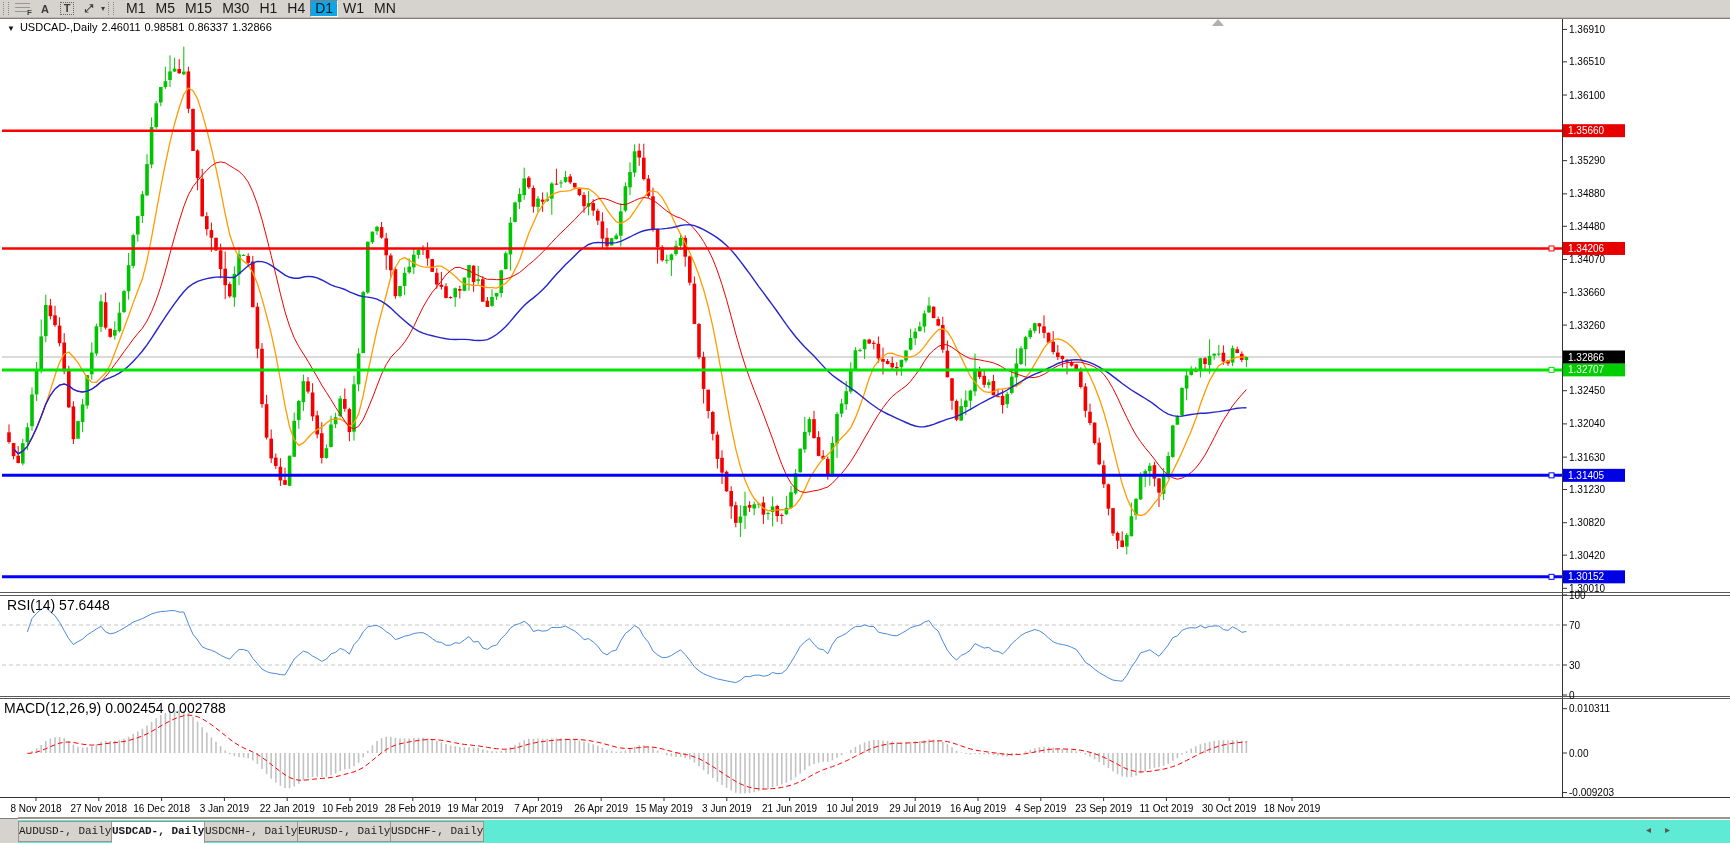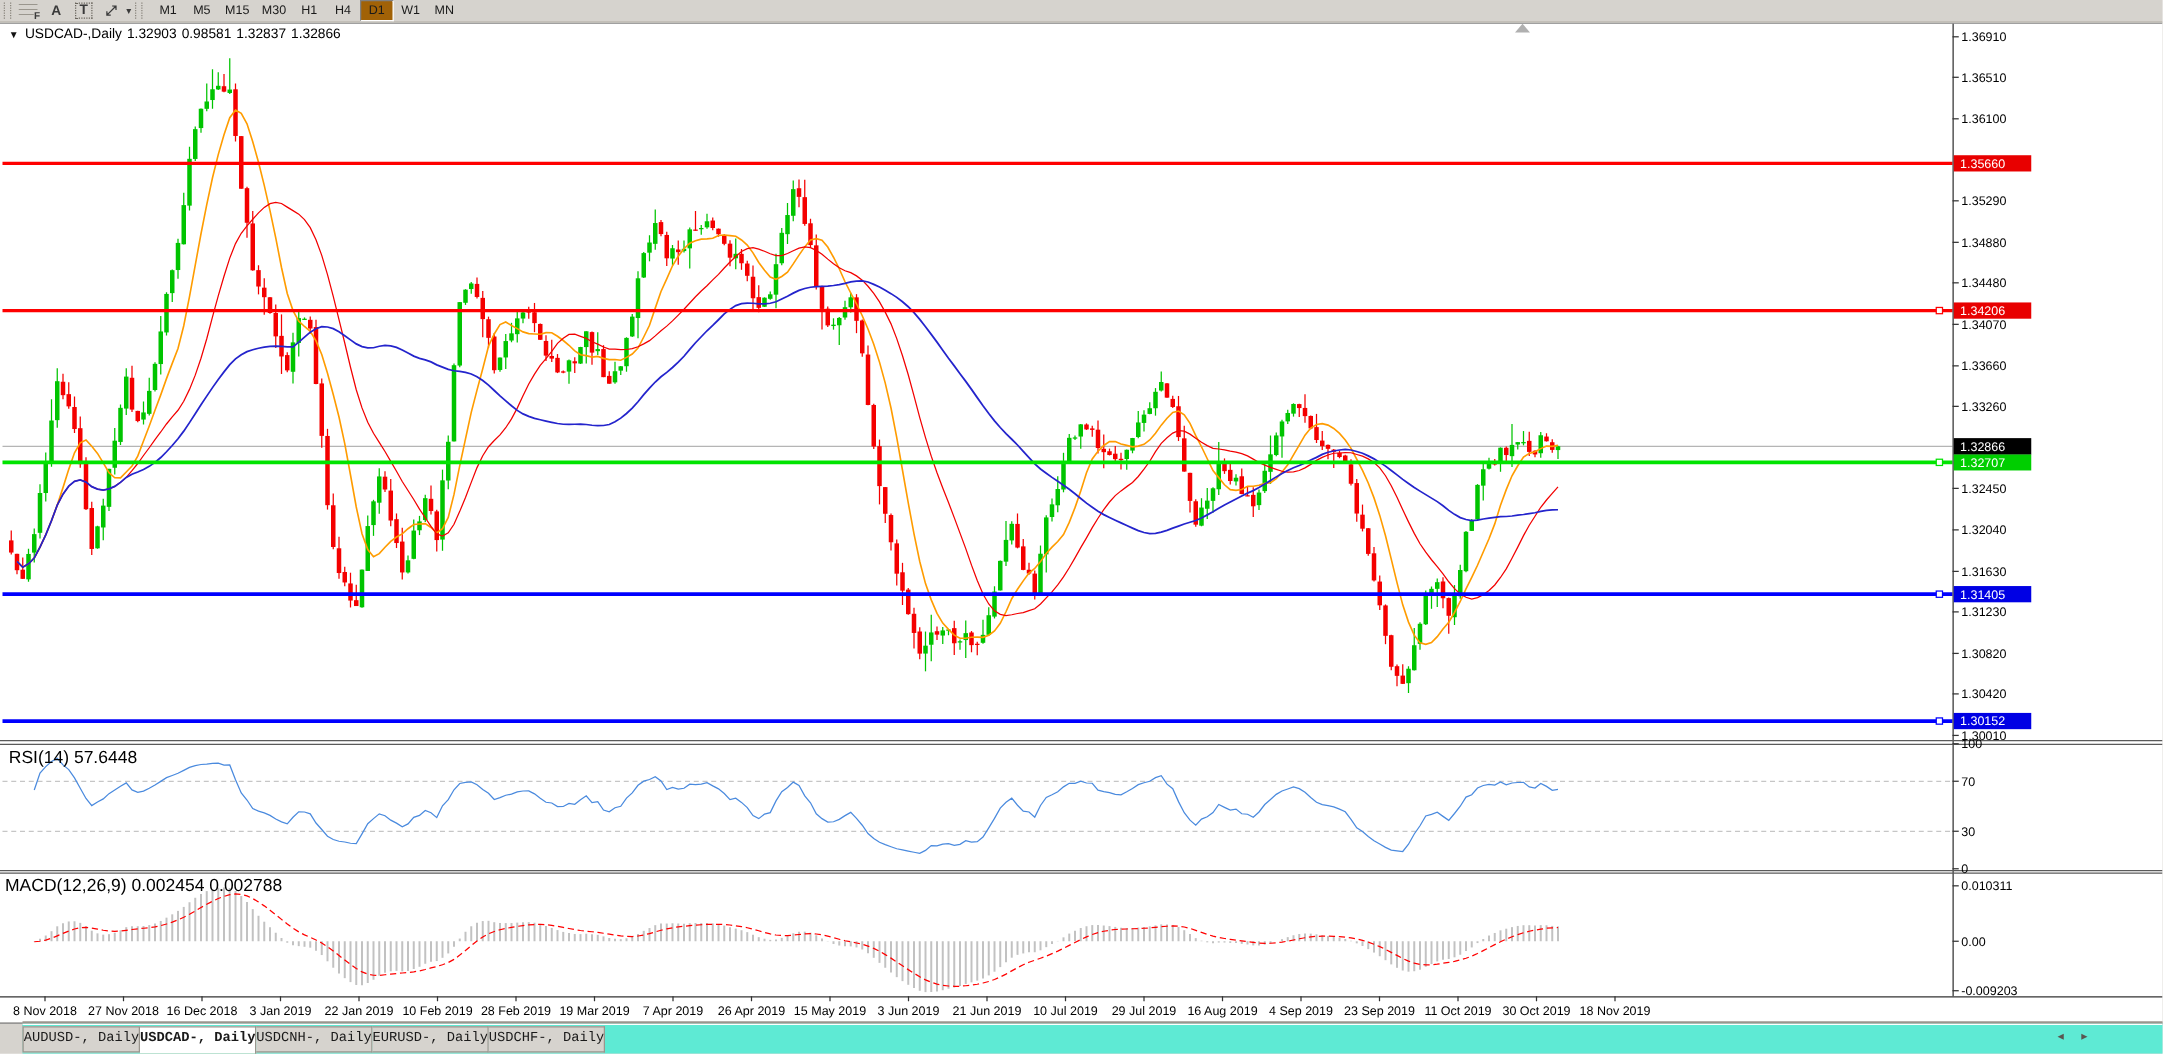--- a/index.html
+++ b/index.html
@@ -17,7 +17,7 @@
   .tool-icon.boxed span.g{border:1px dotted #6a665e;padding:0 3px;line-height:11px}
   .caret{font-size:8px;color:#3a3a3a;margin-left:1px;cursor:pointer}
   .tfwrap{display:flex;align-items:center;margin-left:4px}
-  .tfbtn{min-width:17px;padding:0 4px;height:15px;line-height:15px;text-align:center;font-size:10px;
+  .tfbtn{min-width:17px;padding:0 4px;height:15px;line-height:15px;text-align:left;font-size:14px;
          color:#1a1a1a;border:1px solid transparent;cursor:pointer}
   .tfbtn.pressed{background:#a16207;border-color:#808080 #ffffff #ffffff #808080;background-clip:padding-box}
   

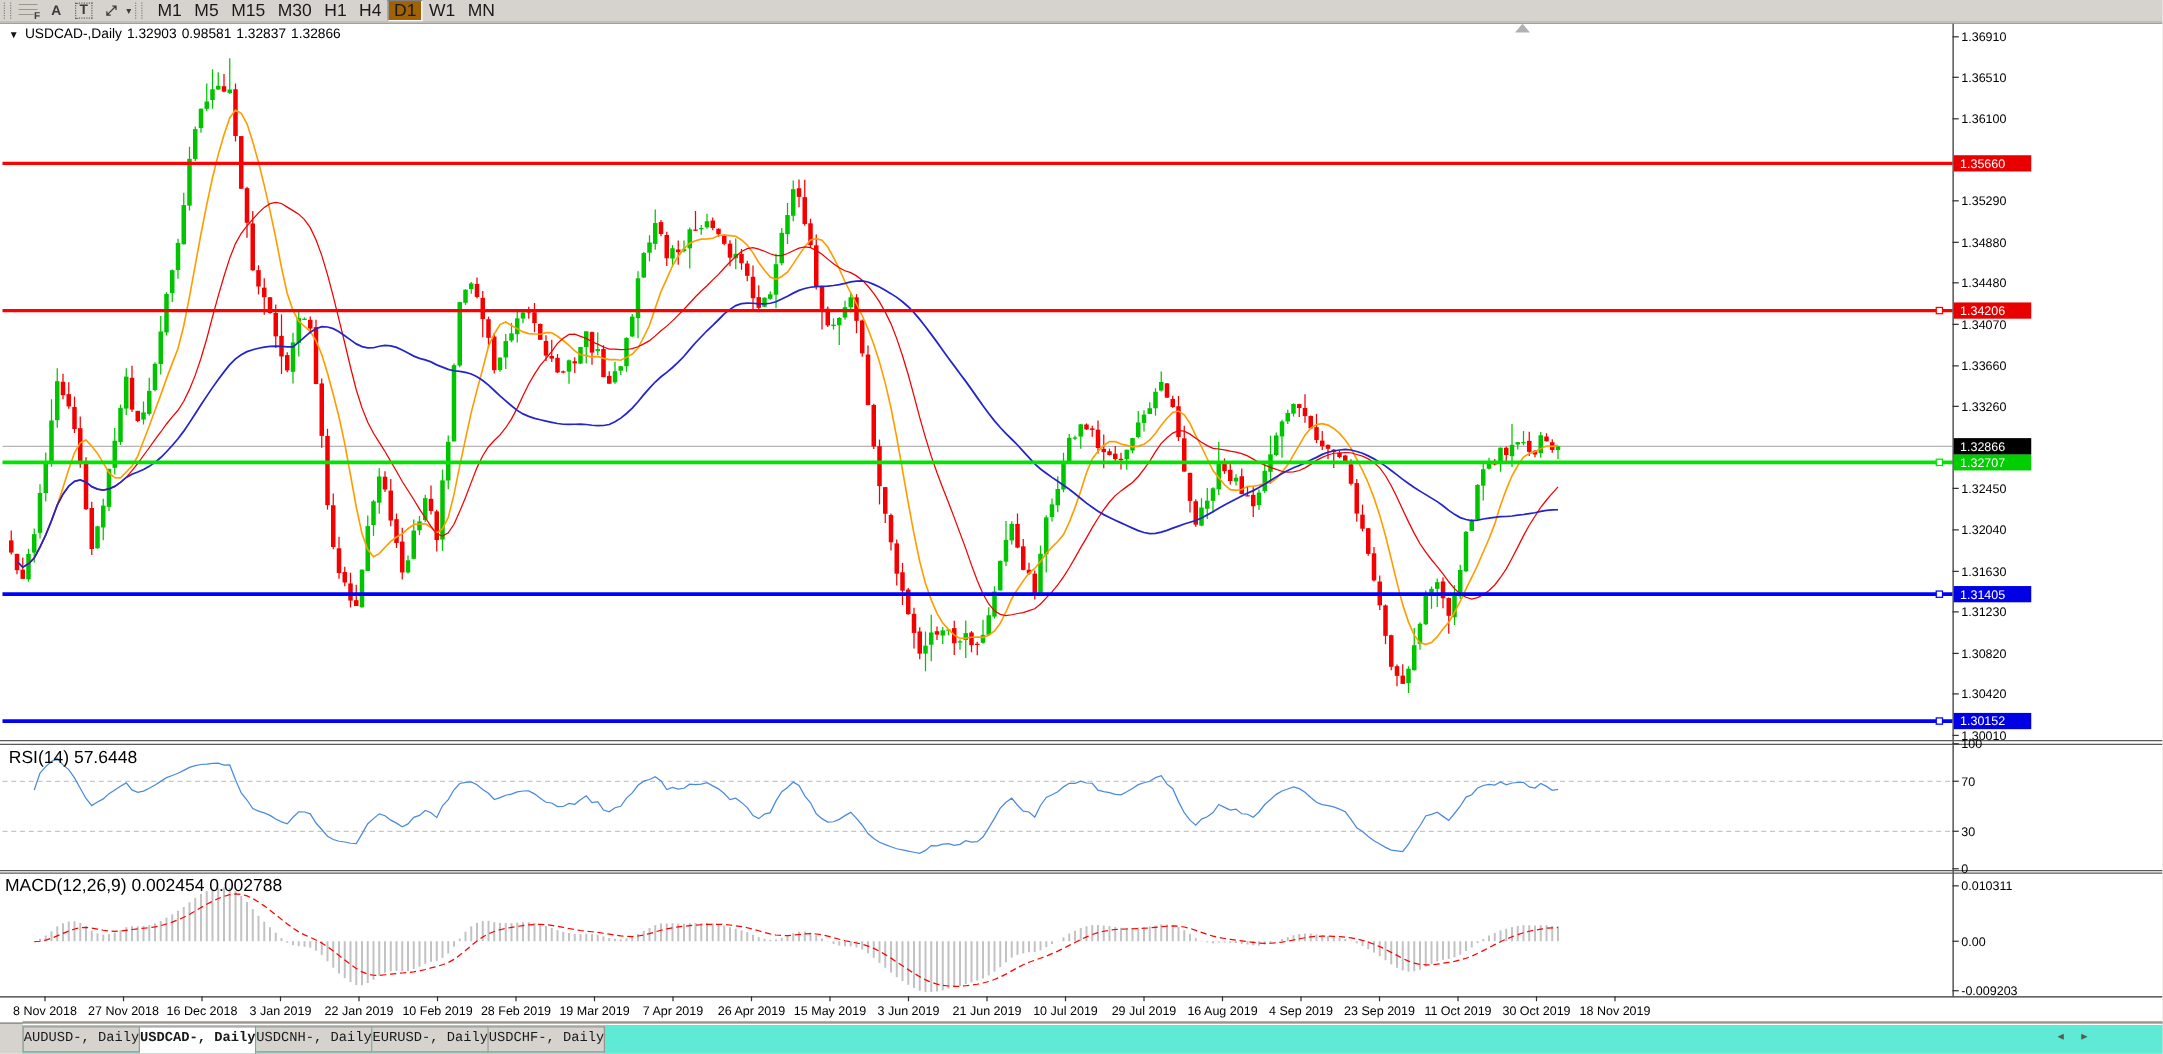--- a/index.html
+++ b/index.html
@@ -19,7 +19,7 @@
   .tfwrap{display:flex;align-items:center;margin-left:4px}
   .tfbtn{min-width:17px;padding:0 4px;height:15px;line-height:15px;text-align:left;font-size:14px;
          color:#1a1a1a;border:1px solid transparent;cursor:pointer}
-  .tfbtn.pressed{background:#a16207;border-color:#808080 #ffffff #ffffff #808080;background-clip:padding-box}
+  .tfbtn.pressed{background:#0ea5e9;border-color:#808080 #ffffff #ffffff #808080;background-clip:padding-box}
   
   #svg{position:absolute;top:0;left:0;z-index:1}
   .overlay{position:absolute;z-index:4;font-size:14px;color:#000;white-space:nowrap}

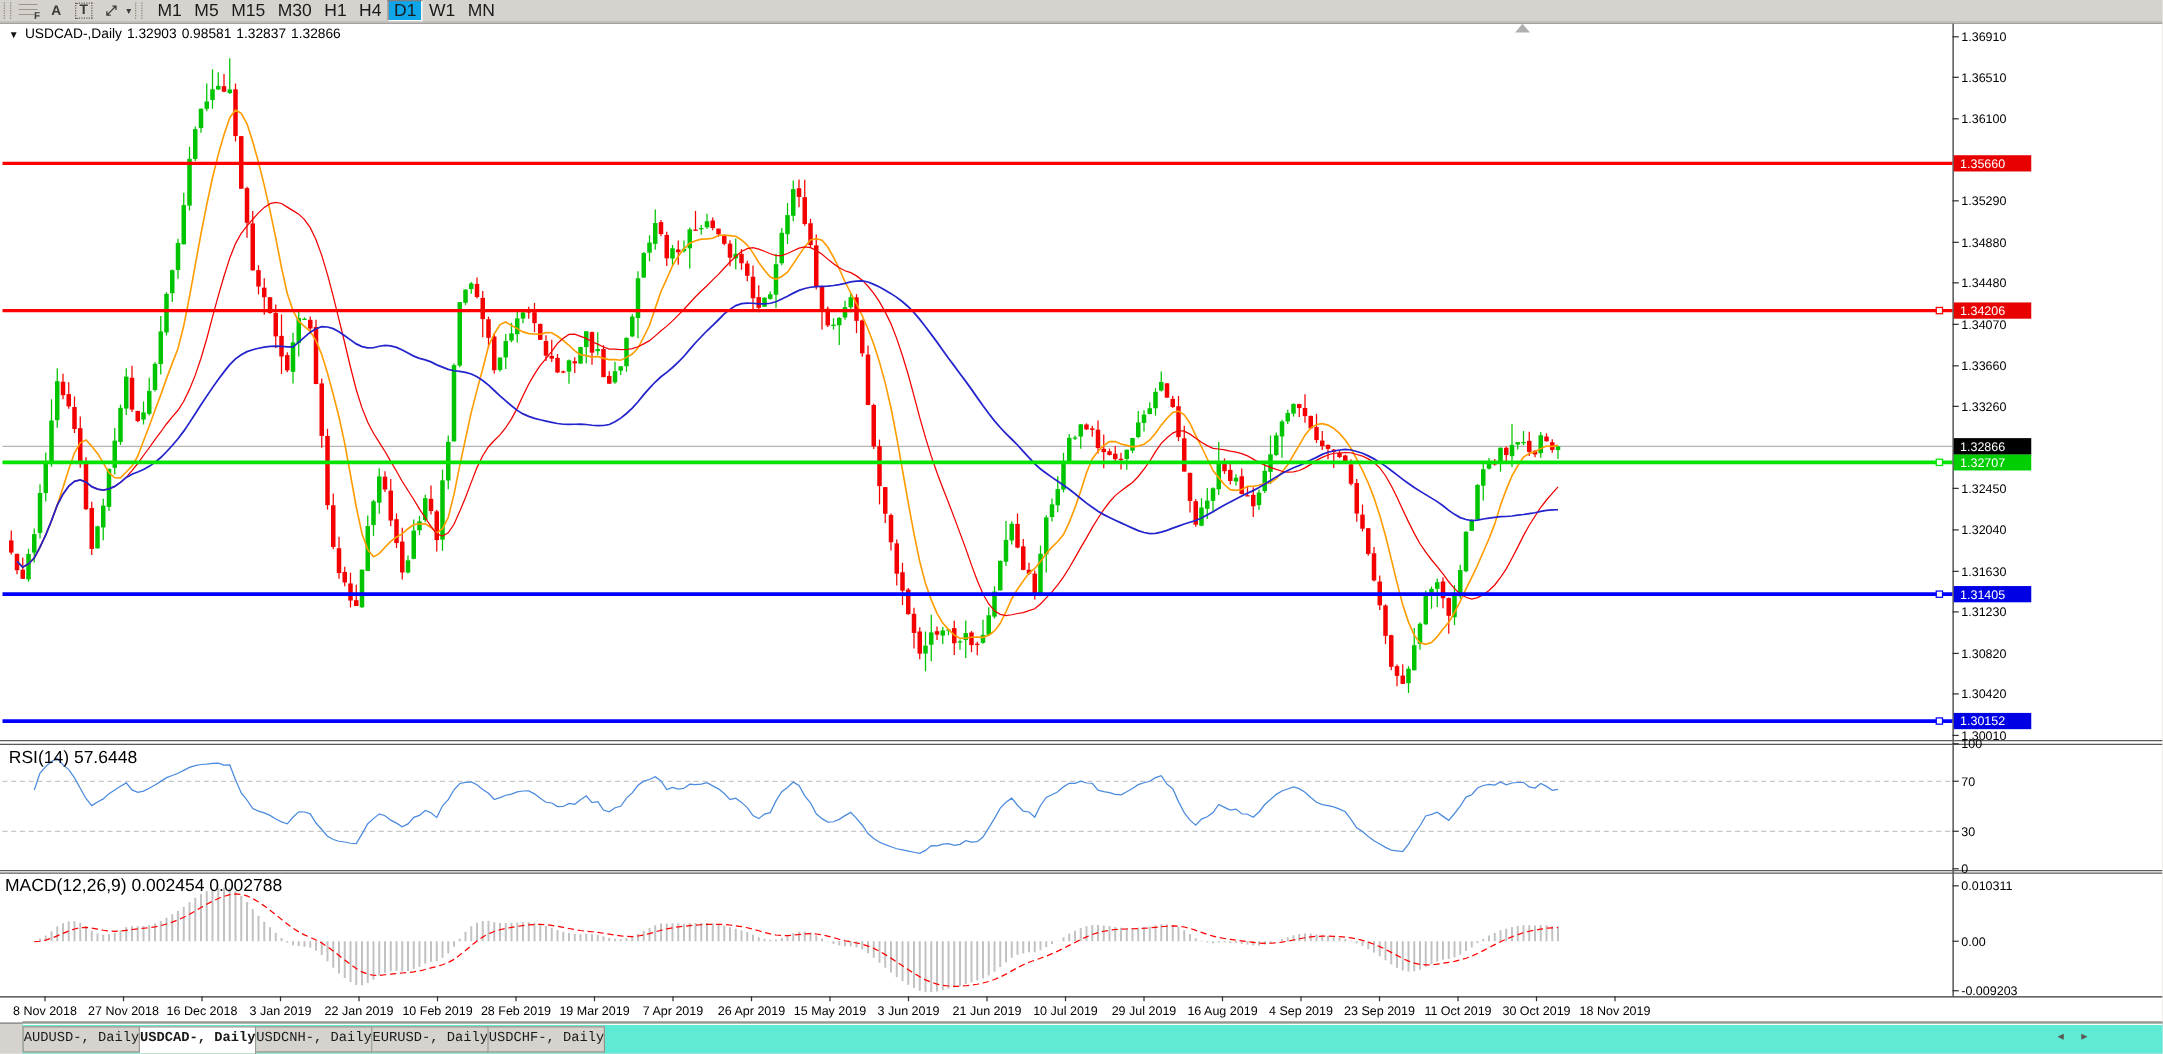--- a/index.html
+++ b/index.html
@@ -1017,7 +1017,7 @@
   </svg>
 
 <div class="overlay" id="title">
-  <span class="tri">▼</span><span>USDCAD-,Daily</span><span>1.32903</span><span>0.98581</span><span>1.32837</span><span>1.32866</span>
+  <span class="tri">▼</span><span>USDCAD-,Daily</span><span>2.46011</span><span>0.98581</span><span>1.32837</span><span>1.32866</span>
 </div>
 <div class="overlay" id="rsiLabel">RSI(14) 57.6448</div>
 <div class="overlay" id="macdLabel">MACD(12,26,9) 0.002454 0.002788</div>

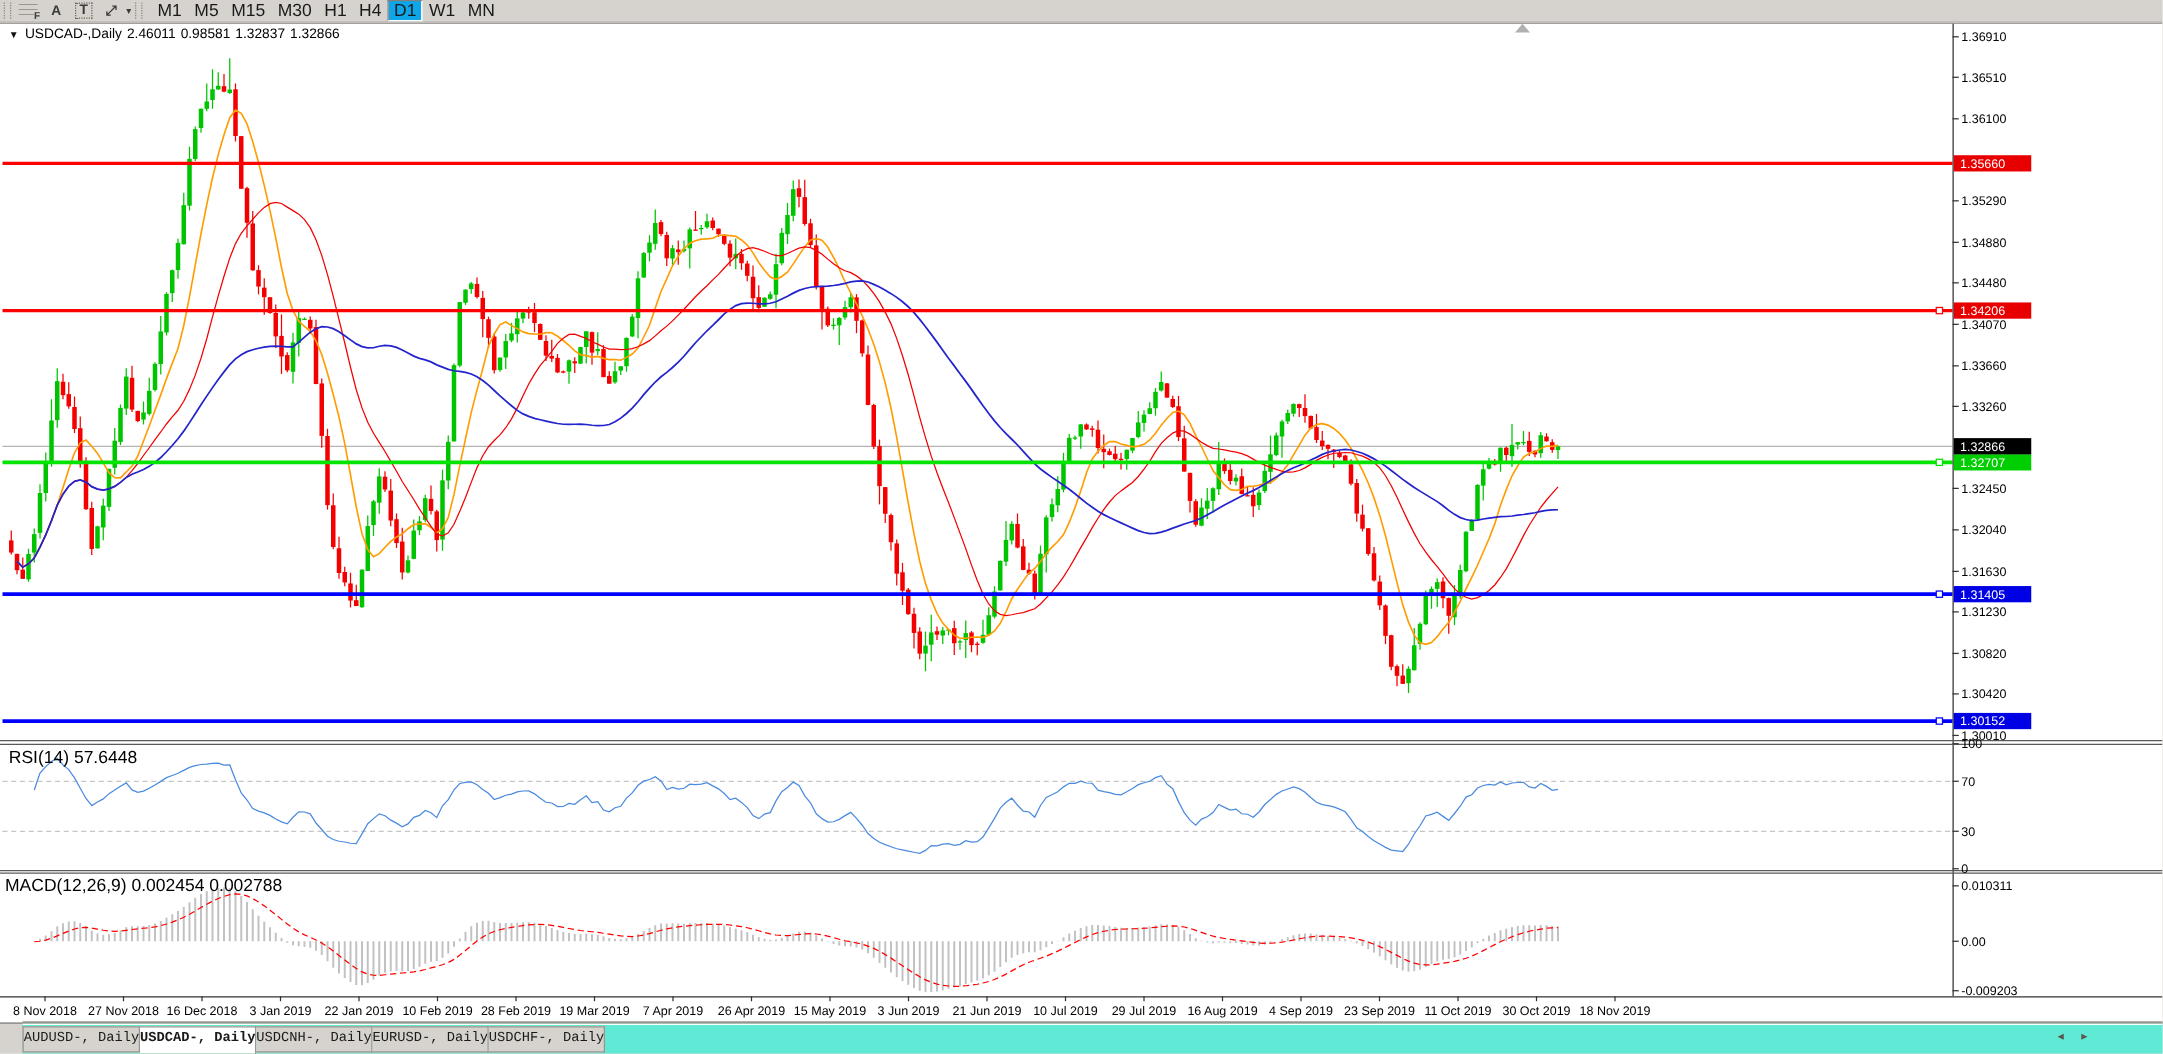--- a/index.html
+++ b/index.html
@@ -1017,7 +1017,7 @@
   </svg>
 
 <div class="overlay" id="title">
-  <span class="tri">▼</span><span>USDCAD-,Daily</span><span>2.46011</span><span>0.98581</span><span>1.32837</span><span>1.32866</span>
+  <span class="tri">▼</span><span>USDCAD-,Daily</span><span>2.46011</span><span>0.98581</span><span>0.86337</span><span>1.32866</span>
 </div>
 <div class="overlay" id="rsiLabel">RSI(14) 57.6448</div>
 <div class="overlay" id="macdLabel">MACD(12,26,9) 0.002454 0.002788</div>

